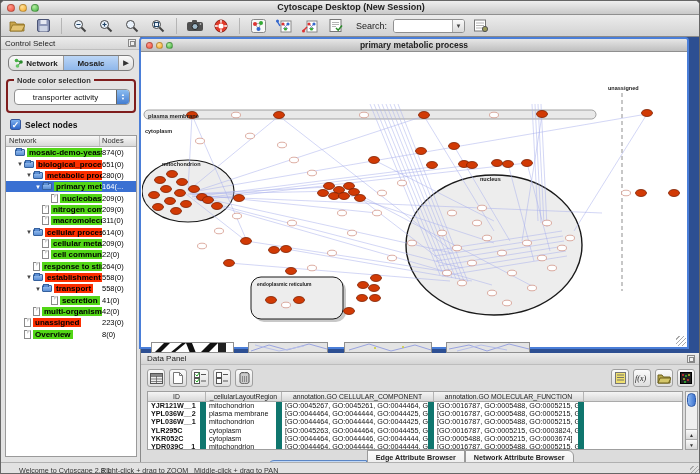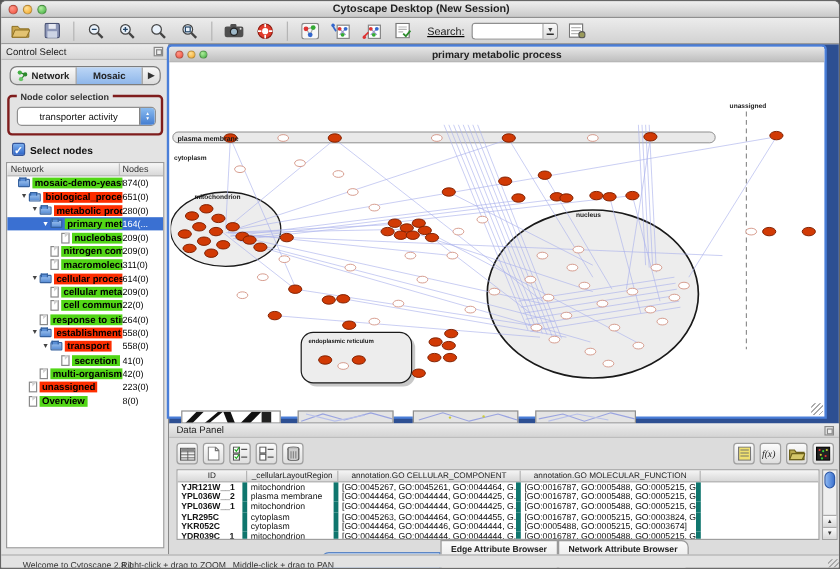--- a/index.html
+++ b/index.html
@@ -22,7 +22,7 @@
   
   .toolbar { position:absolute; left:0; top:14px; width:700px; height:22px;
     background:linear-gradient(#ececec,#d2d2d2); border-bottom:1px solid #8a8a8a;
-    display:flex; align-items:center; padding-left:6px; gap:6px;text-decoration:underline; }
+    display:flex; align-items:center; padding-left:6px; gap:6px; }
   .tbtn { width:20px; height:18px; display:flex; align-items:center; justify-content:center; }
   .tsep { width:1px; height:16px; background:#b5b5b5; margin:0 2px; }
   .search-label { font-size:9px; color:#222; margin-left:4px; }

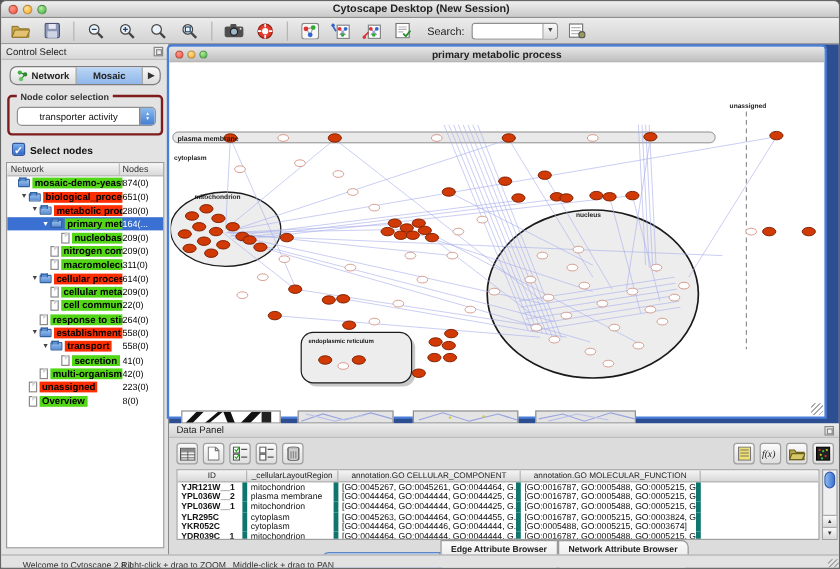--- a/index.html
+++ b/index.html
@@ -120,7 +120,7 @@
   .dt-head .th { font-size:6.8px; color:#222; text-align:center; border-right:1px solid #b5b5b5;
     overflow:hidden; white-space:nowrap; line-height:10px; }
   .dt-row { display:flex; height:8.2px; }
-  .dt-row .td { font-size:7.2px; line-height:8.2px; color:#111; padding-left:3px; border-right:4px solid #0f766e;
+  .dt-row .td { font-size:7.2px; line-height:8.2px; color:#111; padding-left:3px; border-right:6px solid #0f766e;
     overflow:hidden; white-space:nowrap; }
   .dt-row .td.c0 { font-weight:bold; }
   .c0 { width:58px; flex:0 0 auto; } .c1 { width:76px; flex:0 0 auto; }

